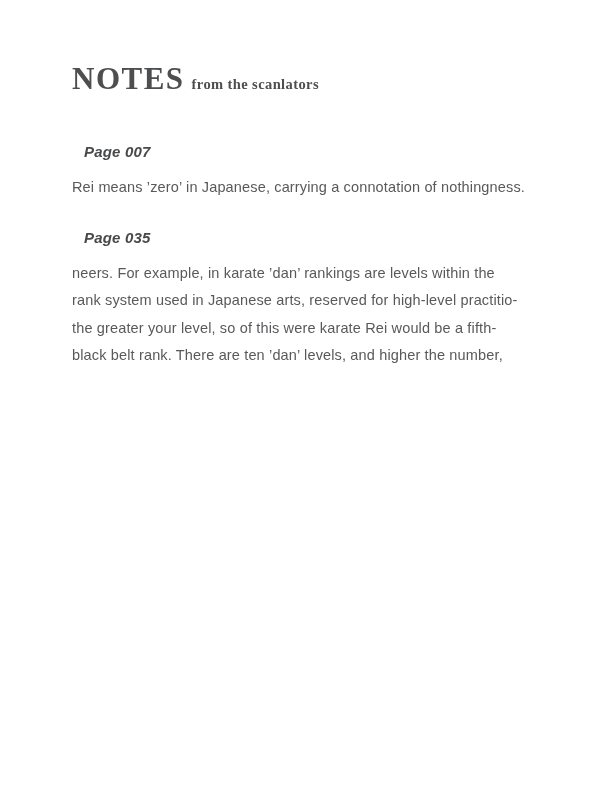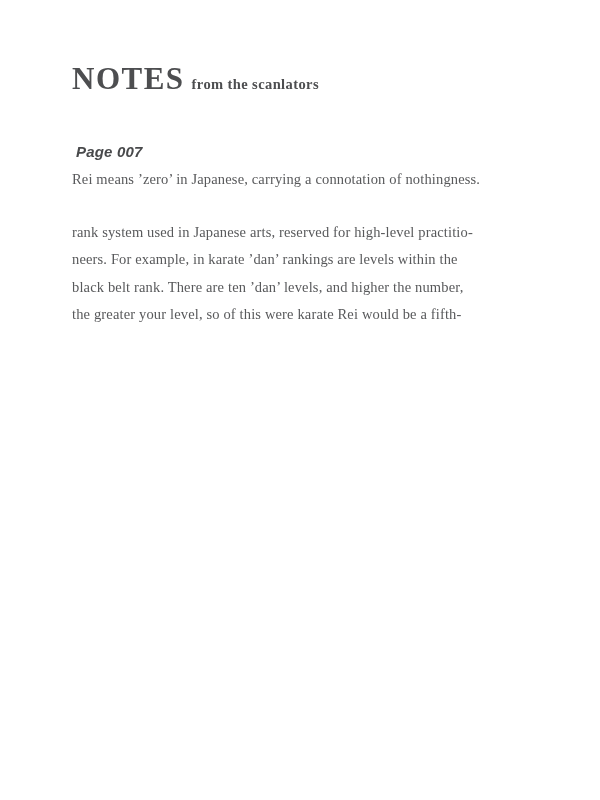--- a/index.html
+++ b/index.html
@@ -45,7 +45,7 @@
     margin-top: 25px;
   }
   .note-heading {
-    margin: 4px;
+    margin: 12px;
     font-family: "Liberation Sans", sans-serif;
     font-weight: 700;
     font-style: italic;

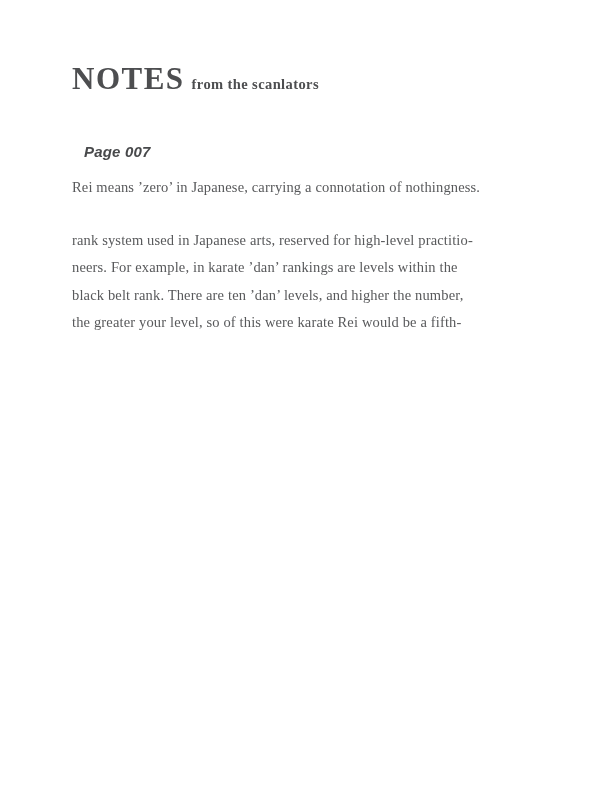--- a/index.html
+++ b/index.html
@@ -60,7 +60,6 @@
     line-height: 27.5px;
     letter-spacing: 0.15px;
     color: #58595b;
-    font-family: Liberation Serif, serif;
   }
   .note-body .line {
     display: block;

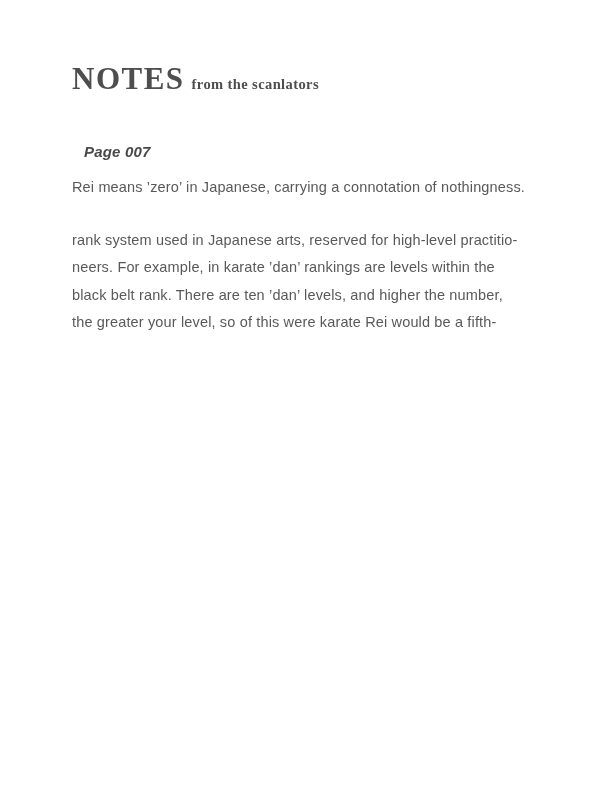--- a/index.html
+++ b/index.html
@@ -86,6 +86,7 @@
       </article>
 
       <article class="note">
+        <h2 class="note-heading">Page 035</h2>
         <p class="note-body">
           <span class="line">rank system used in Japanese arts, reserved for high-level practitio-</span>
           <span class="line">neers. For example, in karate ’dan’ rankings are levels within the</span>

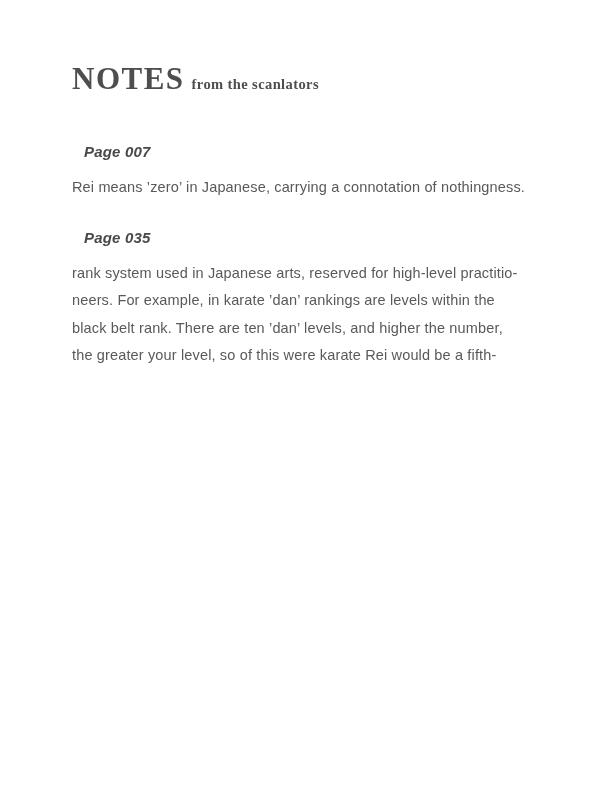--- a/index.html
+++ b/index.html
@@ -88,8 +88,8 @@
       <article class="note">
         <h2 class="note-heading">Page 035</h2>
         <p class="note-body">
+          <span class="line">neers. For example, in karate ’dan’ rankings are levels within the</span>
           <span class="line">rank system used in Japanese arts, reserved for high-level practitio-</span>
-          <span class="line">neers. For example, in karate ’dan’ rankings are levels within the</span>
           <span class="line">black belt rank. There are ten ’dan’ levels, and higher the number,</span>
           <span class="line">the greater your level, so of this were karate Rei would be a fifth-</span>
         </p>

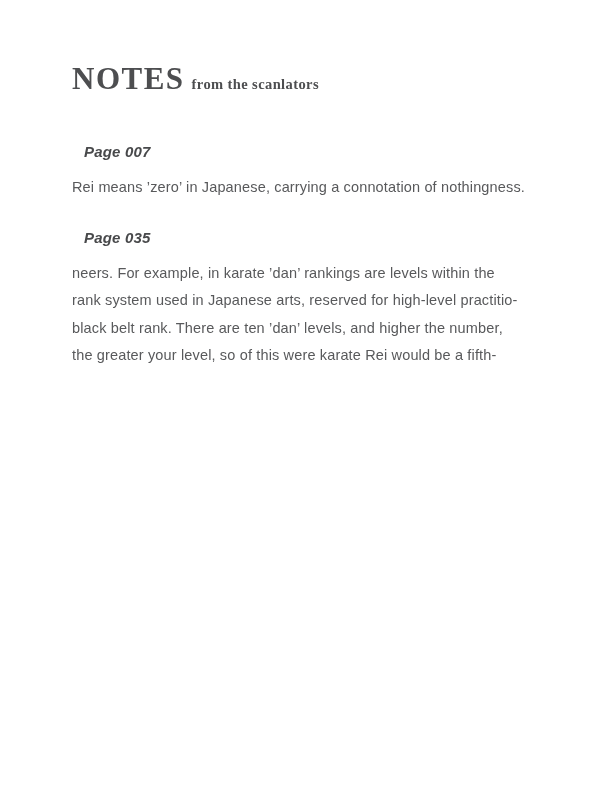--- a/index.html
+++ b/index.html
@@ -90,8 +90,8 @@
         <p class="note-body">
           <span class="line">neers. For example, in karate ’dan’ rankings are levels within the</span>
           <span class="line">rank system used in Japanese arts, reserved for high-level practitio-</span>
+          <span class="line">the greater your level, so of this were karate Rei would be a fifth-</span>
           <span class="line">black belt rank. There are ten ’dan’ levels, and higher the number,</span>
-          <span class="line">the greater your level, so of this were karate Rei would be a fifth-</span>
         </p>
       </article>
 

